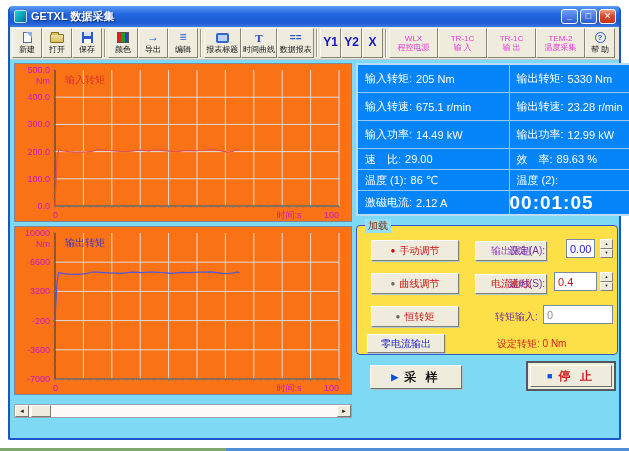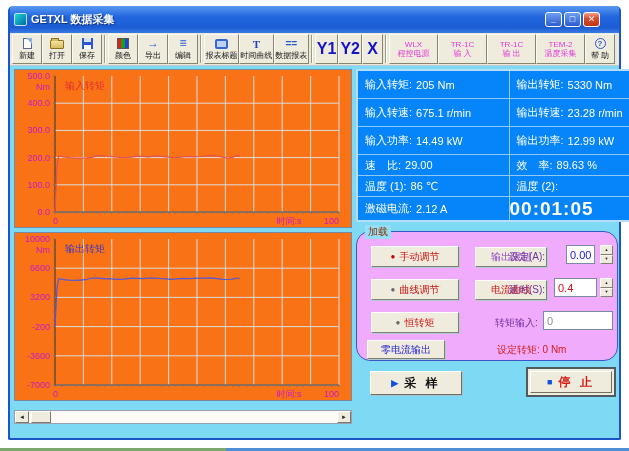--- a/index.html
+++ b/index.html
@@ -10,7 +10,7 @@
     border:2px solid #1A56C8; border-top:none; border-radius:5px 5px 2px 2px; background:#7ED9F5; }
 
   
-  .titlebar { height:27px; border-radius:4px 4px 0 0; display:flex; align-items:center; padding:0 19px 0 4px;
+  .titlebar { height:21px; border-radius:4px 4px 0 0; display:flex; align-items:center; padding:0 3px 0 4px;
     background:linear-gradient(180deg,#5A9AF2 0%,#2166DE 40%,#1C5CD4 80%,#3A7BE4 100%); }
   .app-icon { width:13px; height:13px; border-radius:2px; margin-right:4px;
     background:linear-gradient(135deg,#20D8D0 0%,#0898B8 60%,#066888 100%); border:1px solid #BFDFFF; }

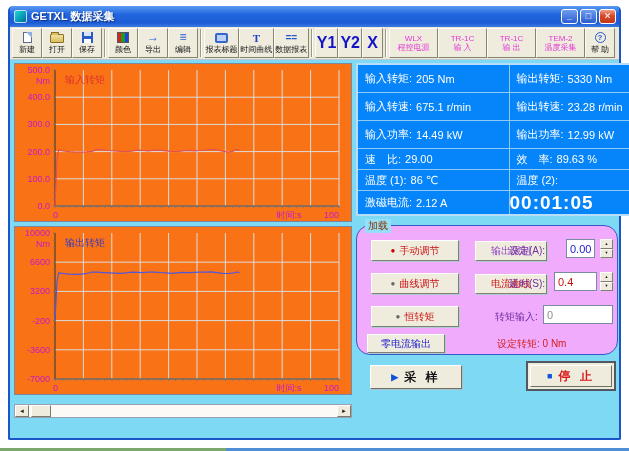--- a/index.html
+++ b/index.html
@@ -45,7 +45,7 @@
   .ic-report { width:13px; height:10px; background:#BDD2F2; border:2px solid #3565CE; border-radius:2px; }
   .g-time { color:#2040C8; font-size:11px; font-weight:bold; font-family:"Liberation Serif","DejaVu Serif",serif; }
   .g-eq { color:#2858D0; font-size:10px; font-weight:bold; letter-spacing:0px; }
-  .ybtn { font-size:16px; font-weight:bold; color:#1414C8; min-width:21px; }
+  .ybtn { font-size:12px; font-weight:bold; color:#1414C8; min-width:21px; }
   .devbtn { color:#E535D5; min-width:49px; font-size:8px; }
   .helpbtn { margin-left:auto; margin-right:2px; min-width:30px; flex-direction:column; }
   .ic-help { width:11px; height:11px; border-radius:50%; border:1px solid #2858D0; color:#2858D0;

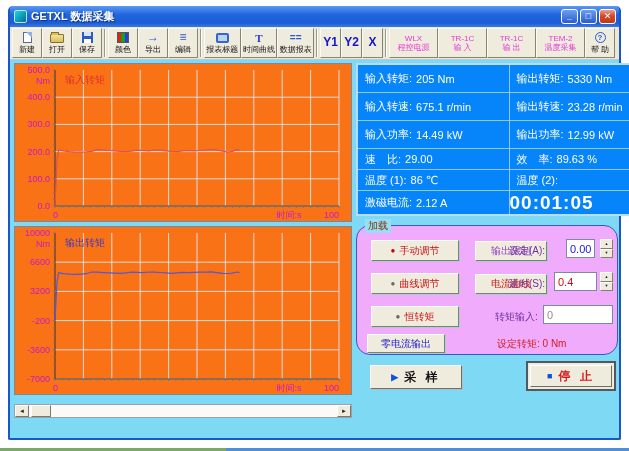--- a/index.html
+++ b/index.html
@@ -78,7 +78,7 @@
 
   
   .loadgroup { position:absolute; left:0; top:165px; width:262px; height:130px;
-    border:1px solid #3858C8; border-radius:14px; background:#f0abfc; }
+    border:1px solid #3858C8; border-radius:4px; background:#fde047; }
   .lg-title { position:absolute; top:-7px; left:8px; background:#96DFF8; padding:0 3px;
     font-size:10px; color:#883300; }
   .gbtn { position:absolute; background:#EFECDE; border:1px solid; border-color:#FFF #808070 #808070 #FFF;

